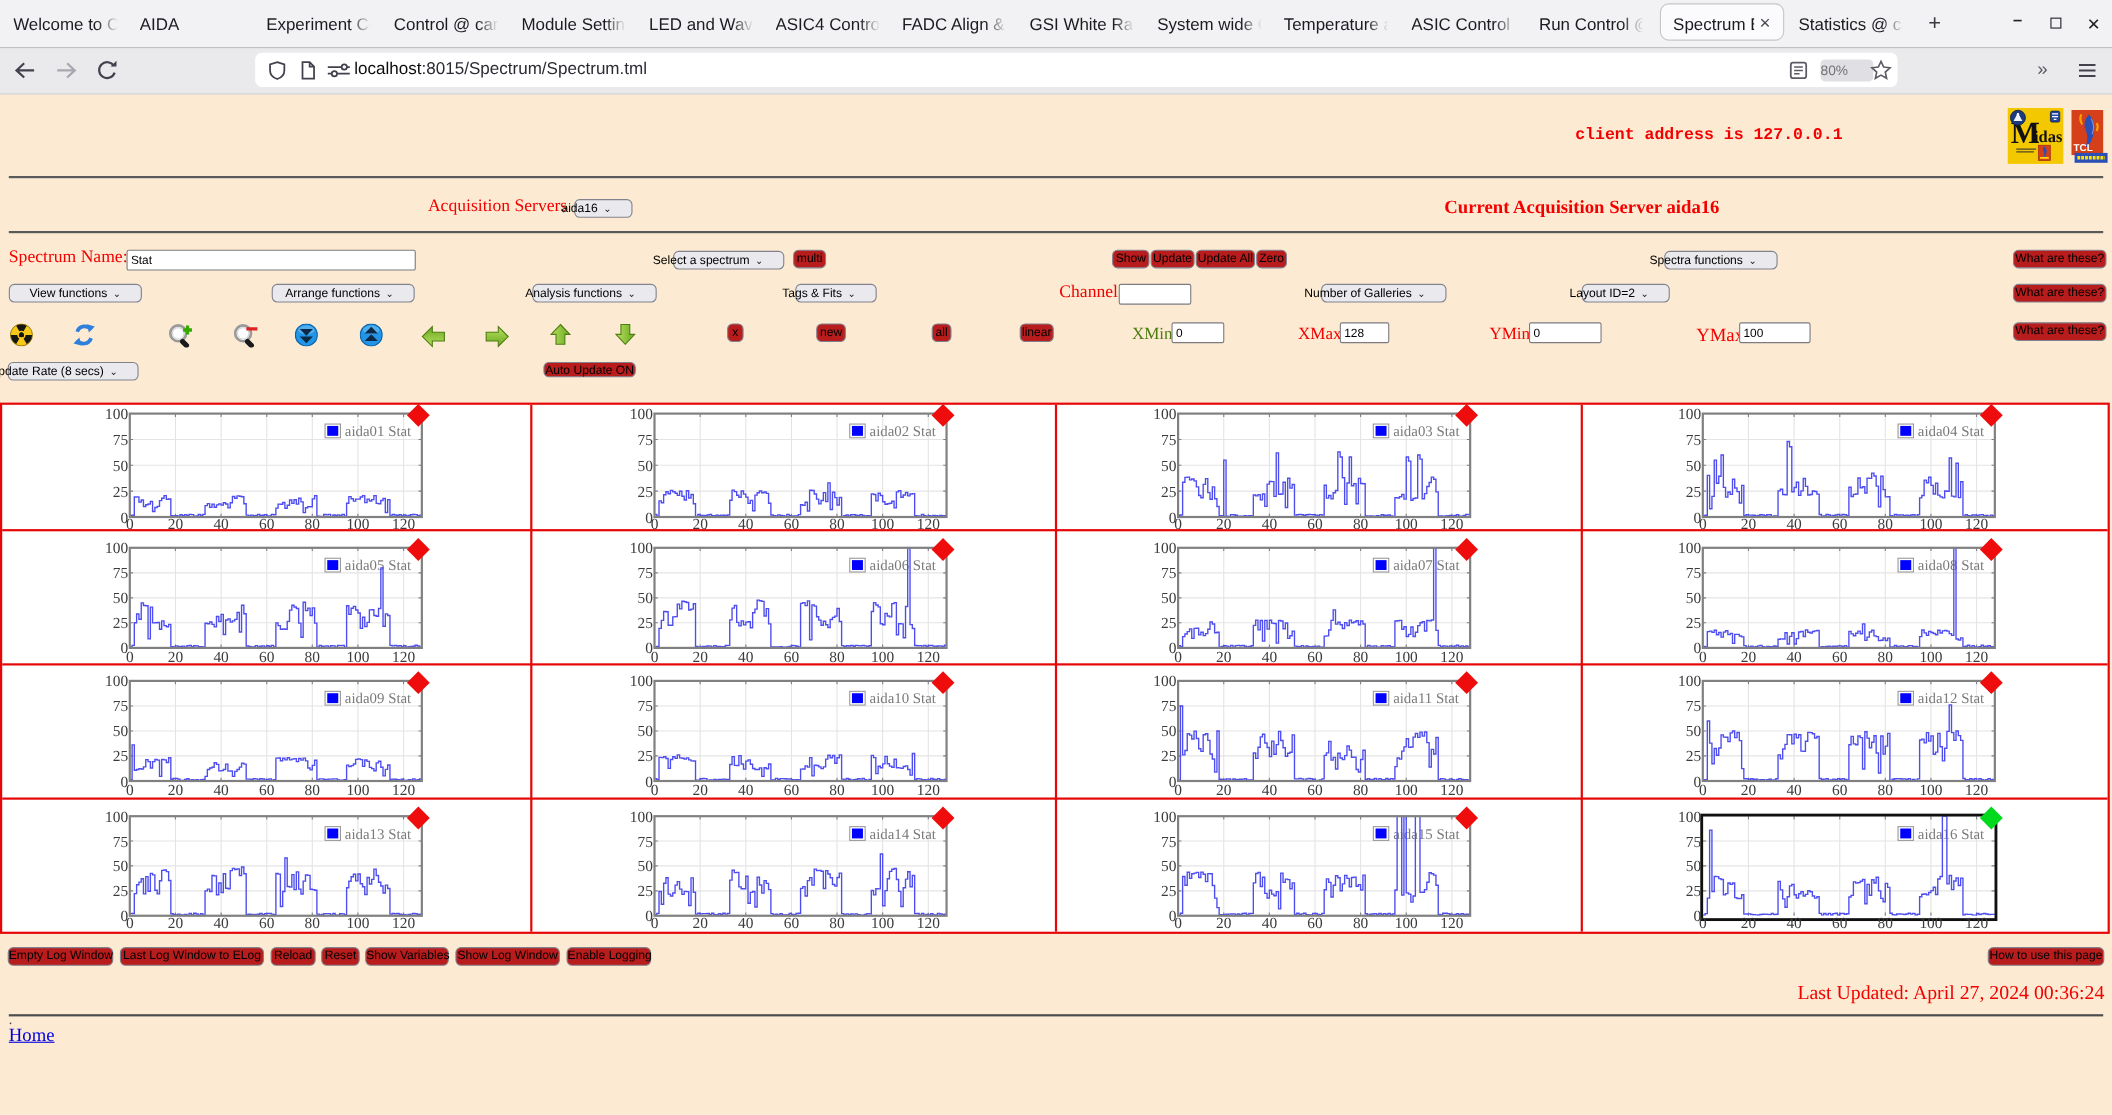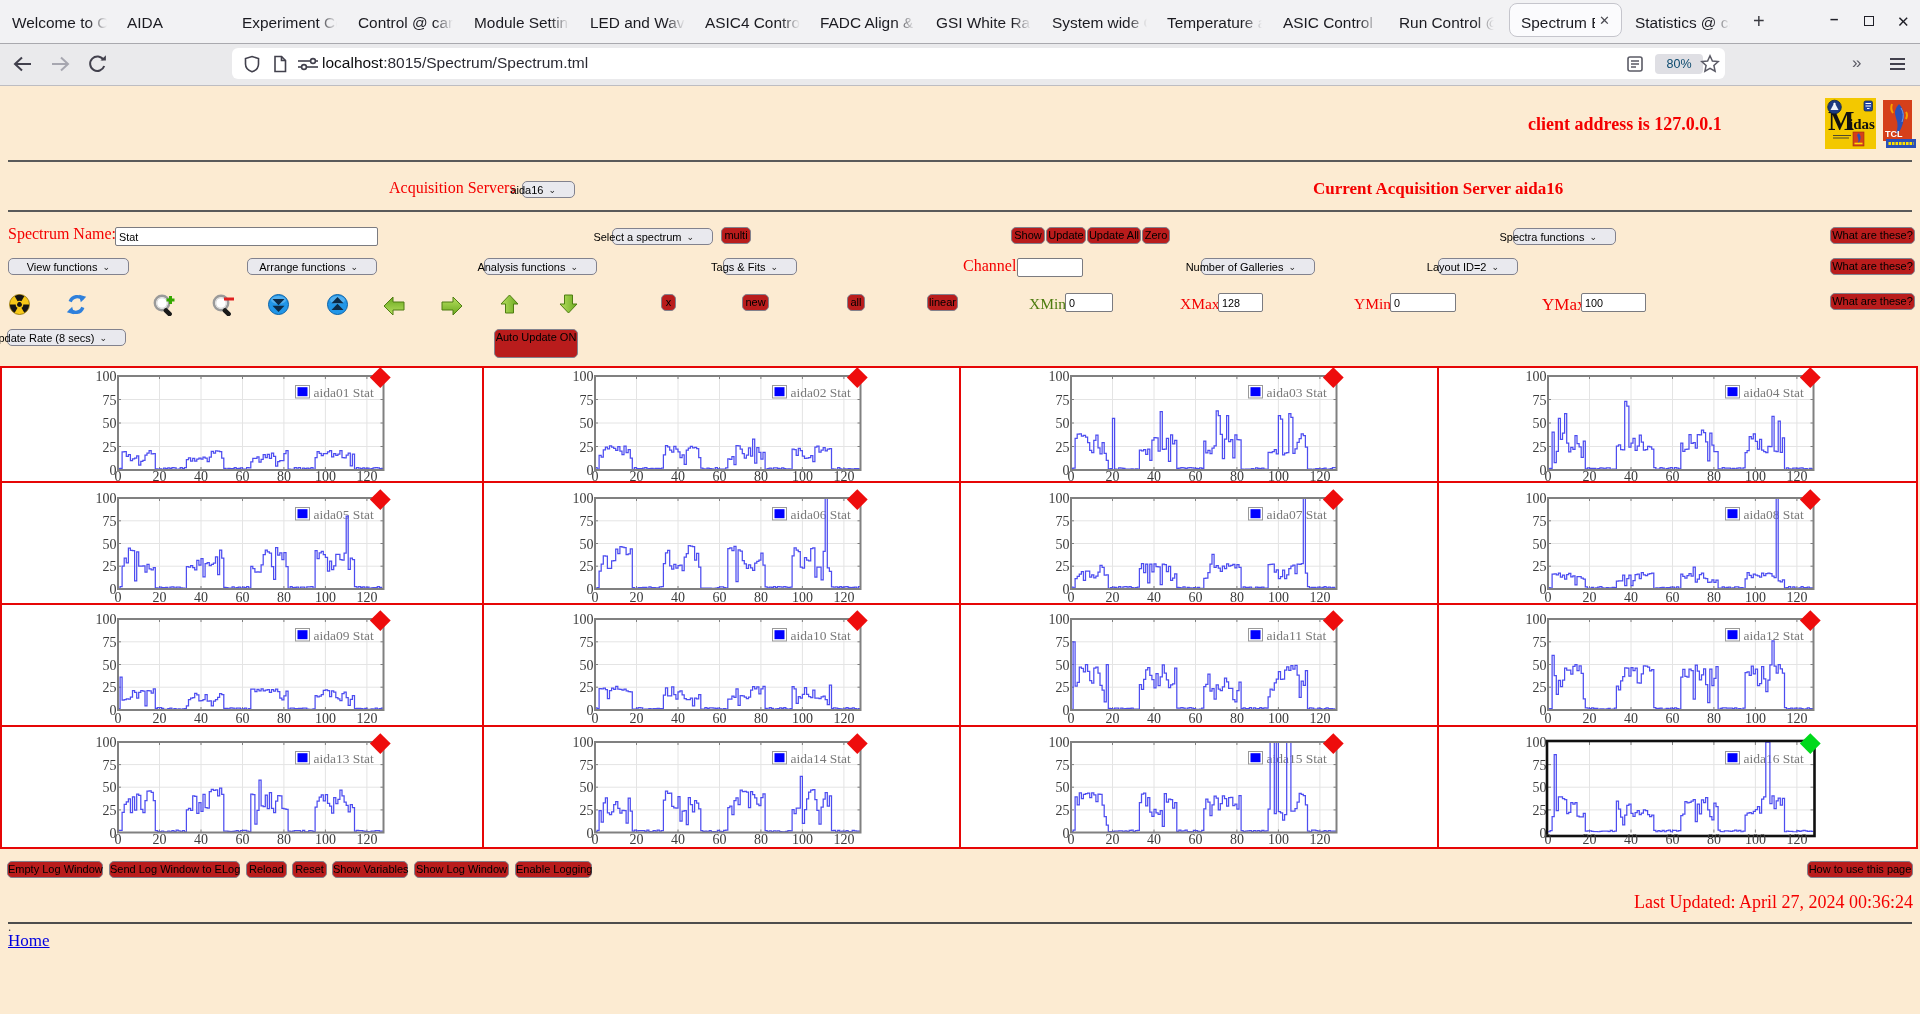--- a/index.html
+++ b/index.html
@@ -75,7 +75,7 @@
       <rect x="2" y="2" width="14" height="14" rx="2" fill="none" stroke="#5b5b66" stroke-width="1.6"></rect>
       <path d="M5 6 h8 M5 9 h8 M5 12 h5" stroke="#5b5b66" stroke-width="1.4"></path>
     </svg>
-    <div style="position:absolute;left:1655px;top:54px;width:48px;height:20px;background:#dfdfe4;border-radius:4px;font:12.5px 'Liberation Sans';color:#0c4a6e;text-align:center;line-height:20px">80%</div>
+    <div style="position:absolute;left:1655px;top:54px;width:48px;height:20px;background:#dfdfe4;border-radius:4px;font:12.5px 'Liberation Sans';color:#737373;text-align:left;line-height:20px">80%</div>
     <svg style="position:absolute;left:1700px;top:54px" width="20" height="20" viewBox="0 0 20 20">
       <path d="M10 1.8 L12.4 7 L18.2 7.6 L13.9 11.5 L15.1 17.2 L10 14.3 L4.9 17.2 L6.1 11.5 L1.8 7.6 L7.6 7 Z" fill="none" stroke="#5b5b66" stroke-width="1.5"></path>
     </svg>

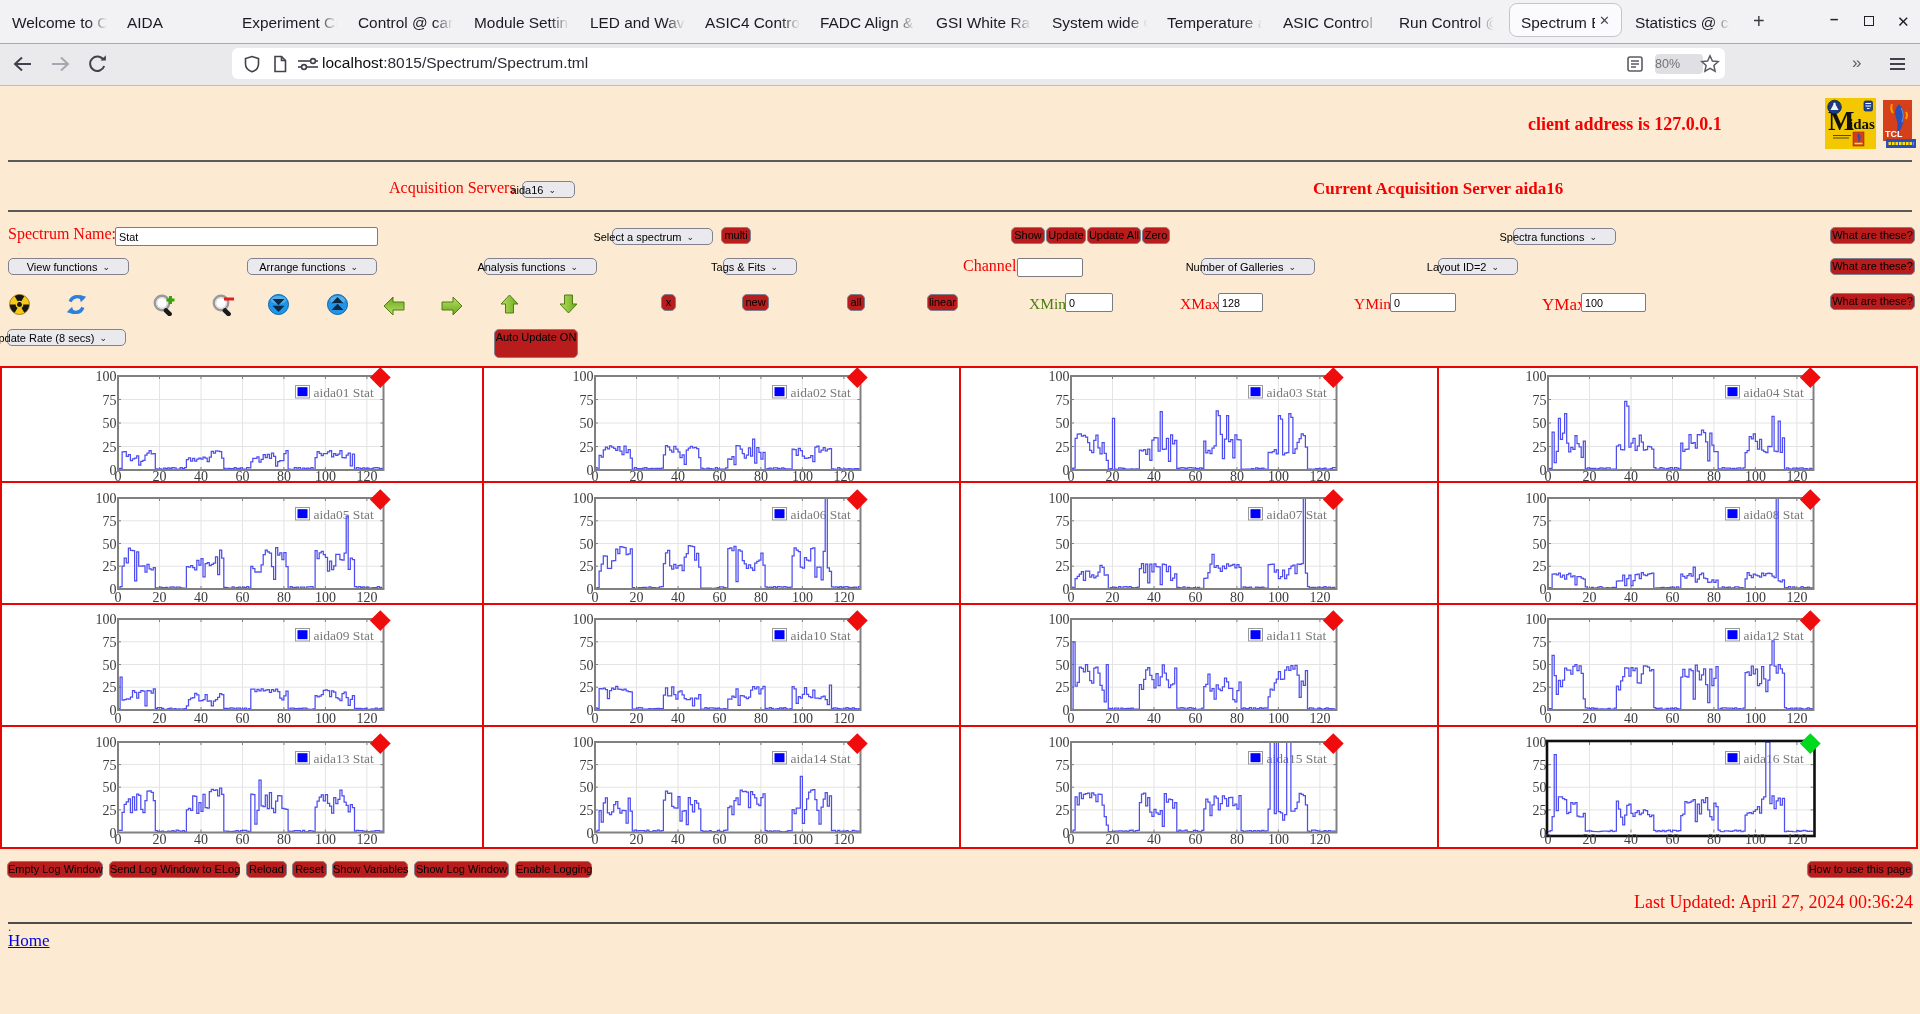--- a/index.html
+++ b/index.html
@@ -84,7 +84,7 @@
       <path d="M2 4 h15 M2 9 h15 M2 14 h15" stroke="#42414d" stroke-width="1.8"></path>
     </svg>
     <div style="position:absolute;left:0;top:86px;width:1920px;height:928px;background:#fcebd2"></div>
-    <div style="position:absolute;left:1528px;top:114px;font-weight:bold;font-family:Liberation Serif, serif;font-size:18px;color:#f40000;white-space:nowrap">client address is 127.0.0.1</div>
+    <div style="position:absolute;left:1432px;top:114px;font-weight:bold;font-family:Liberation Mono, monospace;font-size:15px;color:#f40000;white-space:nowrap">client address is 127.0.0.1</div>
     <svg style="position:absolute;left:1825px;top:98px" width="51" height="51" viewBox="0 0 51 51">
       <rect width="51" height="51" fill="#f3c800"></rect>
       <text x="3" y="32" font-family="Liberation Serif" font-size="28px" font-weight="bold" fill="#111">M</text>

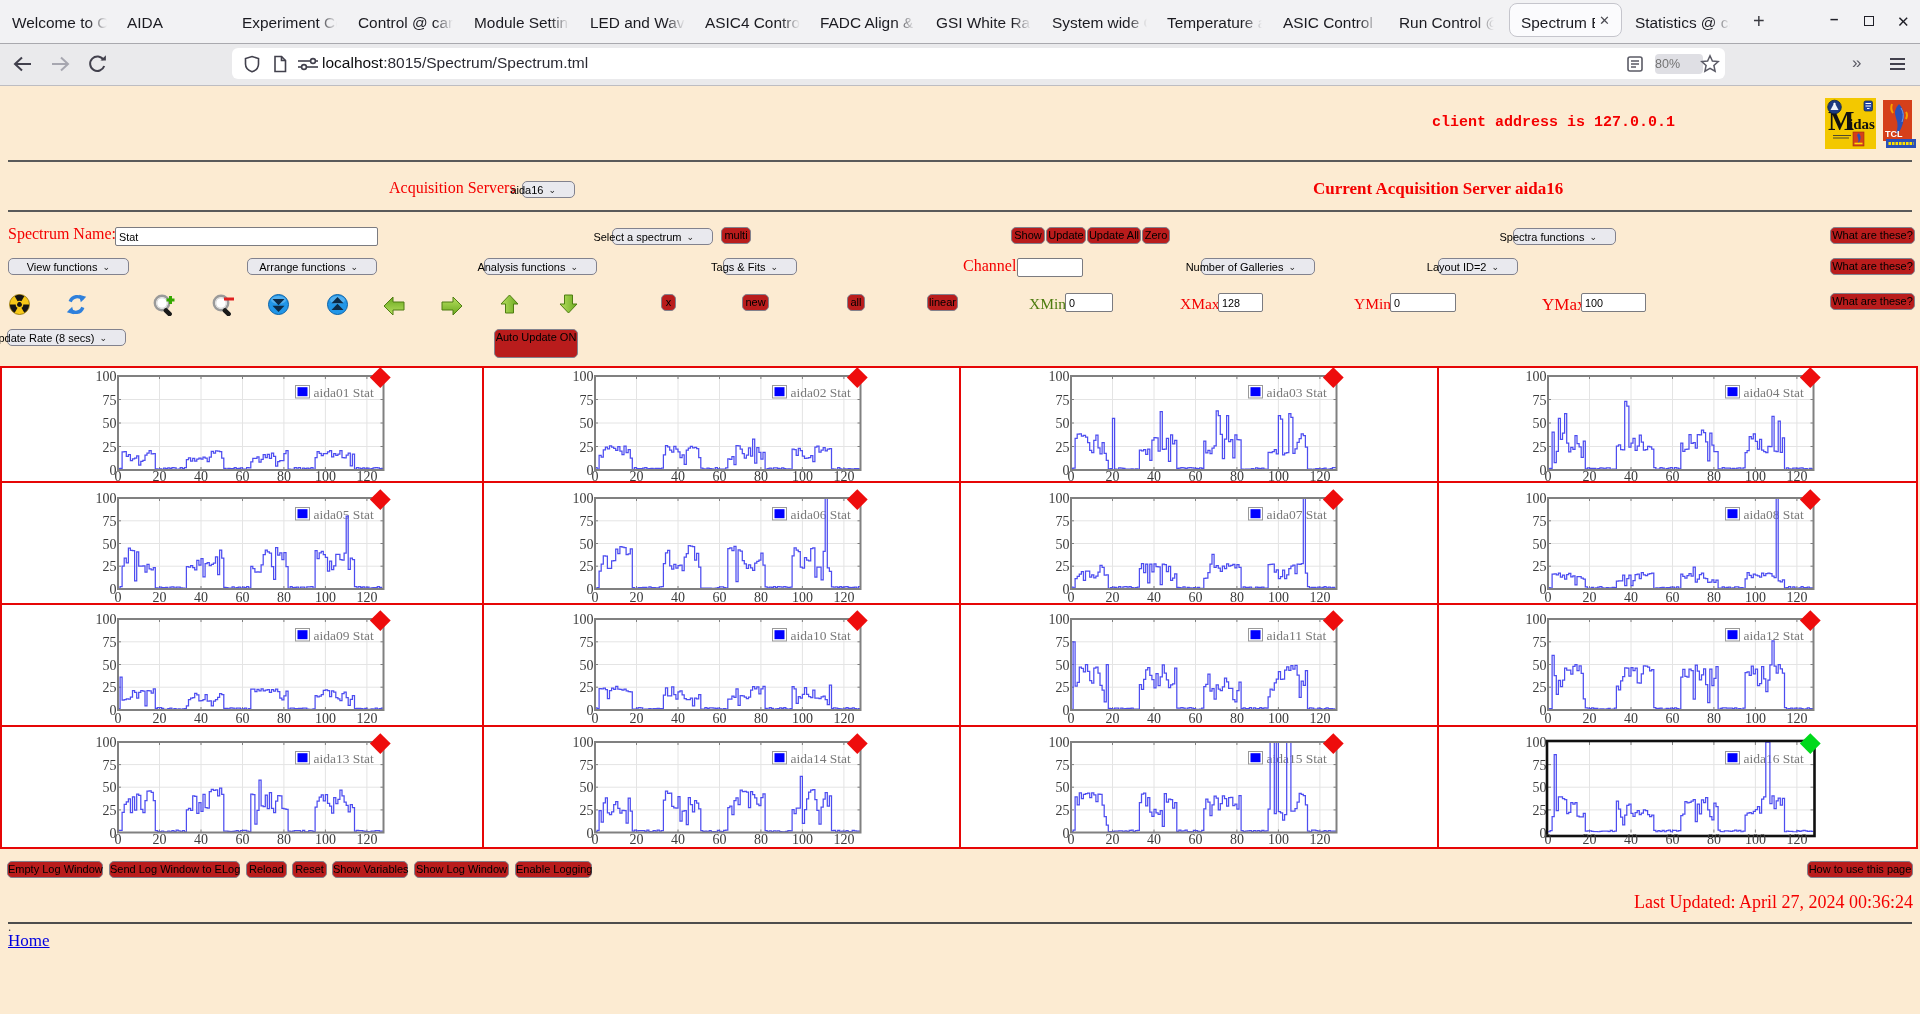--- a/index.html
+++ b/index.html
@@ -269,7 +269,7 @@
       <span>Update Rate (8 secs)</span>
       <span class="chev">⌄</span>
     </div>
-    <div class="btn" style="left:494px;top:329px;width:84px;height:29px;line-height:14px">Auto Update ON</div>
+    <div class="btn" style="left:494px;top:329px;width:84px;height:14px;line-height:14px">Auto Update ON</div>
     <div style="position:absolute;left:0px;top:366px;width:1918px;height:483px;background:#fff;border:2px solid #e60606;box-sizing:border-box"></div>
     <div style="position:absolute;left:481.5px;top:368px;width:2px;height:479px;background:#e60606"></div>
     <div style="position:absolute;left:959px;top:368px;width:2px;height:479px;background:#e60606"></div>

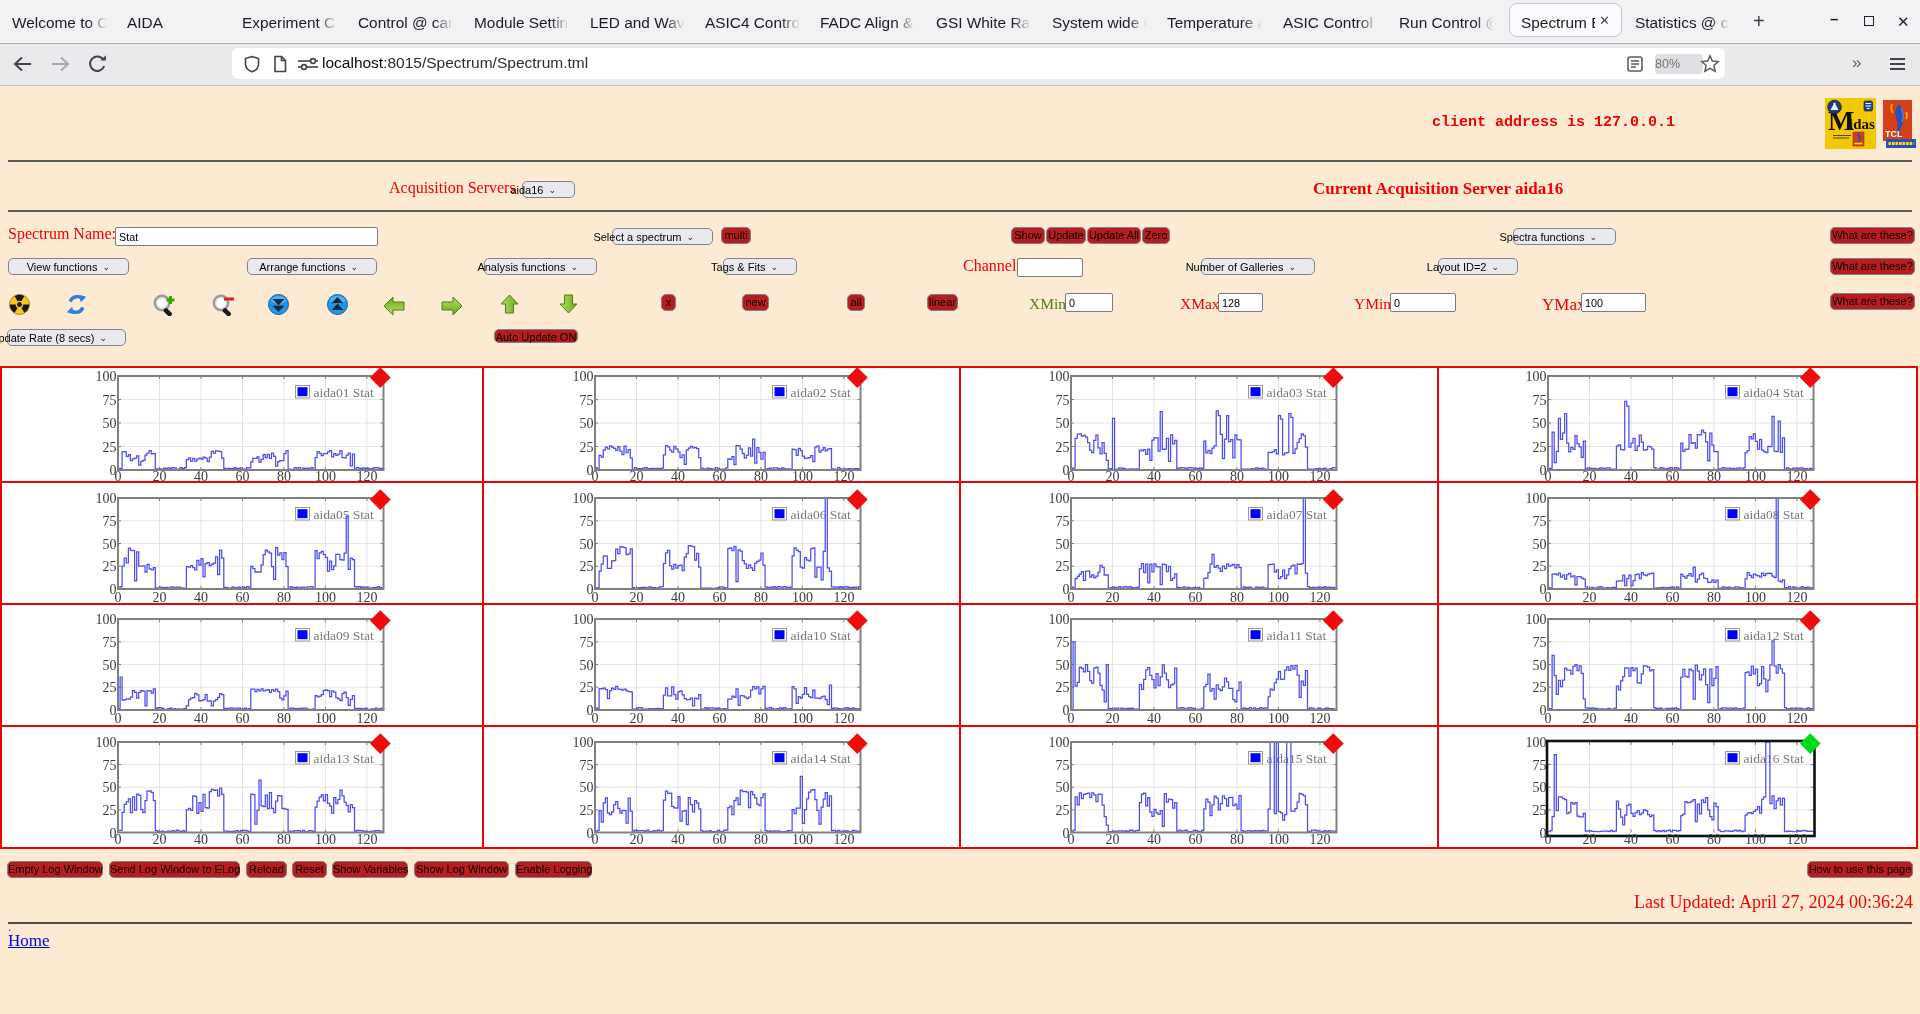--- a/index.html
+++ b/index.html
@@ -1270,7 +1270,7 @@
       </svg>
     </div>
     <div class="btn" style="left:7px;top:861px;width:96px;height:17px;line-height:14px">Empty Log Window</div>
-    <div class="btn" style="left:109px;top:861px;width:131px;height:17px;line-height:14px">Send Log Window to ELog</div>
+    <div class="btn" style="left:109px;top:861px;width:131px;height:17px;line-height:14px">Last Log Window to ELog</div>
     <div class="btn" style="left:246px;top:861px;width:41px;height:17px;line-height:14px">Reload</div>
     <div class="btn" style="left:292px;top:861px;width:35px;height:17px;line-height:14px">Reset</div>
     <div class="btn" style="left:332px;top:861px;width:76px;height:17px;line-height:14px">Show Variables</div>

